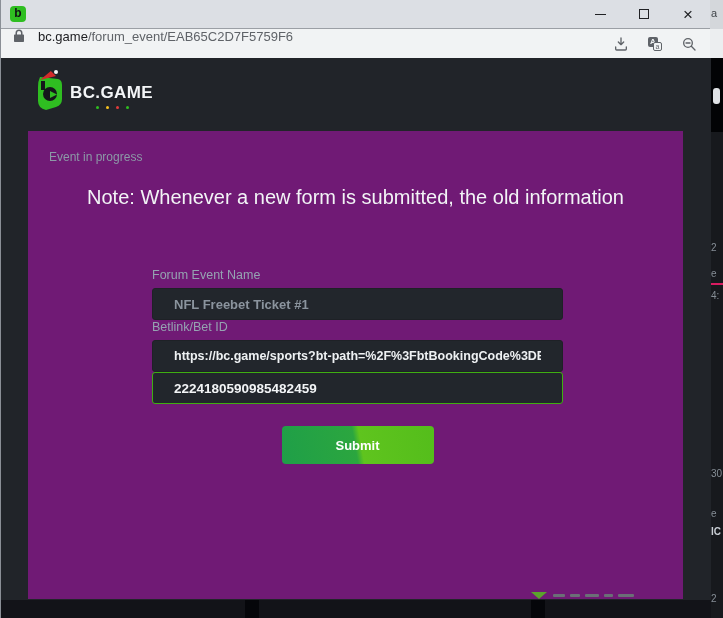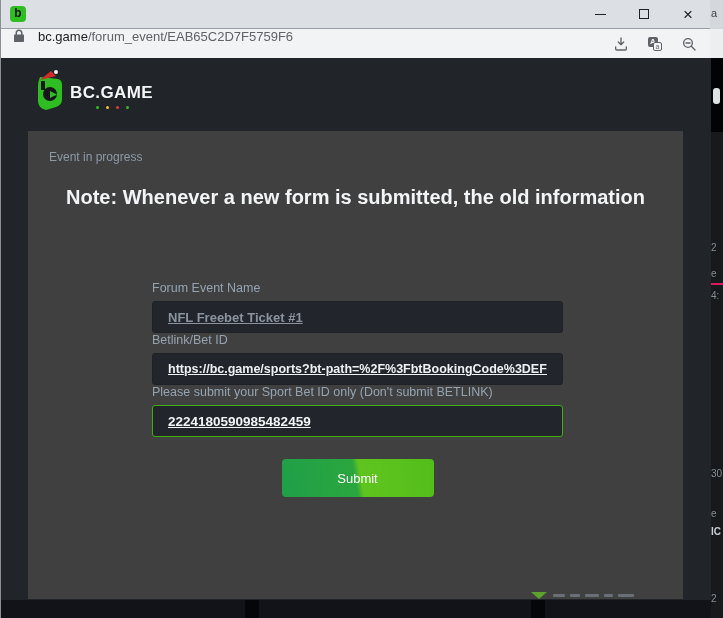--- a/index.html
+++ b/index.html
@@ -40,7 +40,7 @@
   .logo-dots { position:absolute; left:62px; top:31px; display:flex; gap:7px; }
   .logo-dots i { width:3px; height:3px; border-radius:50%; display:block; }
 
-  .panel { position:absolute; left:27px; top:73px; width:655px; height:468px; background:#404040; }
+  .panel { position:absolute; left:27px; top:73px; width:655px; height:468px; background:#701a75; }
   .status { position:absolute; left:21px; top:19px; font-size:12px; color:#8c99a7; }
   .note { position:absolute; left:0; right:0; top:50px; text-align:center; color:#f2f4f6; font-size:20px; line-height:33px; font-weight:700; }
 

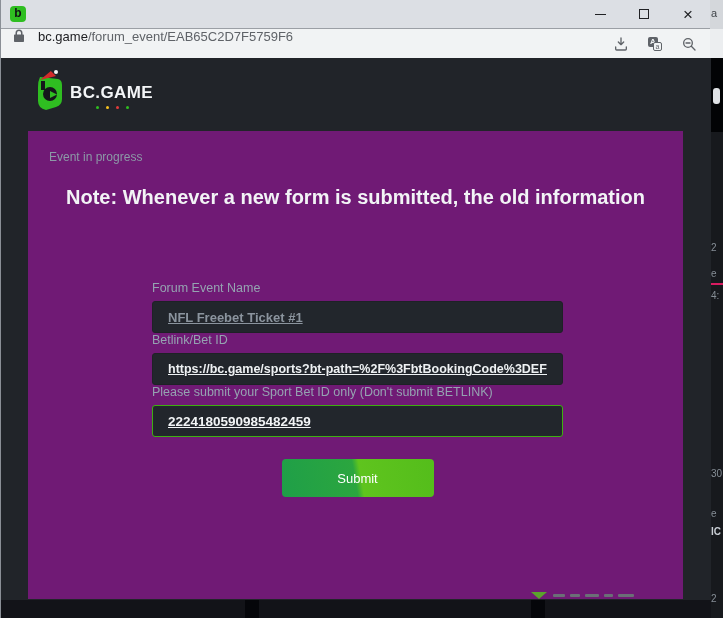--- a/index.html
+++ b/index.html
@@ -42,7 +42,7 @@
 
   .panel { position:absolute; left:27px; top:73px; width:655px; height:468px; background:#701a75; }
   .status { position:absolute; left:21px; top:19px; font-size:12px; color:#8c99a7; }
-  .note { position:absolute; left:0; right:0; top:50px; text-align:center; color:#f2f4f6; font-size:20px; line-height:33px; font-weight:700; }
+  .note { position:absolute; left:0; right:0; top:50px; text-align:center; color:#f2f4f6; font-size:20px; line-height:33px; font-weight:400; }
 
   .form { position:absolute; left:124px; top:150px; width:411px; }
   .group label { display:block; font-size:12.5px; color:#95a3b1; margin-bottom:6px; }

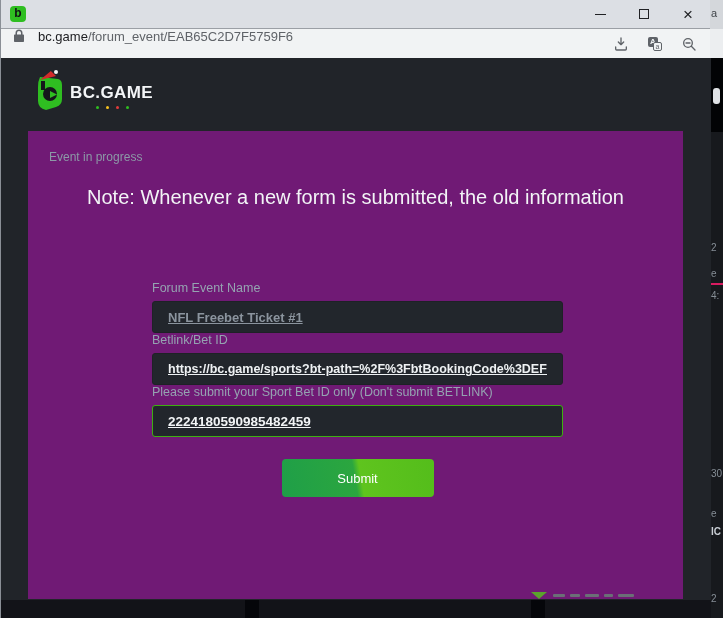--- a/index.html
+++ b/index.html
@@ -44,7 +44,7 @@
   .status { position:absolute; left:21px; top:19px; font-size:12px; color:#8c99a7; }
   .note { position:absolute; left:0; right:0; top:50px; text-align:center; color:#f2f4f6; font-size:20px; line-height:33px; font-weight:400; }
 
-  .form { position:absolute; left:124px; top:150px; width:411px; }
+  .form { position:absolute; left:124px; top:137px; width:411px; }
   .group label { display:block; font-size:12.5px; color:#95a3b1; margin-bottom:6px; }
   .group + .group { }
   .group input { width:100%; height:32px; background:#22262c; border:1px solid #1e2126; border-radius:3px; padding:0 15px; font-family:"Liberation Sans", sans-serif; font-size:12.5px; font-weight:600; color:#eef1f3; outline:none;text-decoration:underline; }

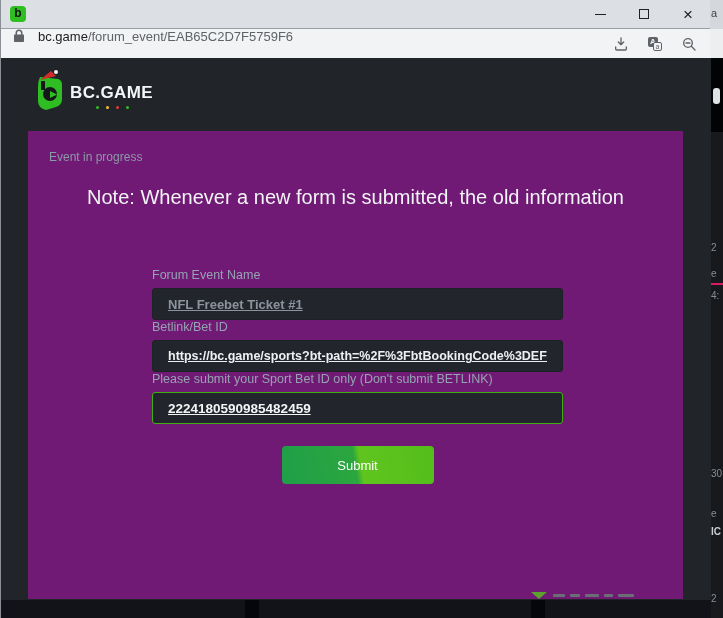--- a/index.html
+++ b/index.html
@@ -47,7 +47,7 @@
   .form { position:absolute; left:124px; top:137px; width:411px; }
   .group label { display:block; font-size:12.5px; color:#95a3b1; margin-bottom:6px; }
   .group + .group { }
-  .group input { width:100%; height:32px; background:#22262c; border:1px solid #1e2126; border-radius:3px; padding:0 15px; font-family:"Liberation Sans", sans-serif; font-size:12.5px; font-weight:600; color:#eef1f3; outline:none;text-decoration:underline; }
+  .group input { width:100%; height:32px; background:#22262c; border:1px solid #1e2126; border-radius:3px; padding:0 21px; font-family:"Liberation Sans", sans-serif; font-size:12.5px; font-weight:600; color:#eef1f3; outline:none; }
   .group.muted input { color:#8b949e; font-size:13px; }
   .group.highlight input { border:1px solid #3fae12; color:#f2f4f6; font-weight:700; font-size:13.5px; }
 

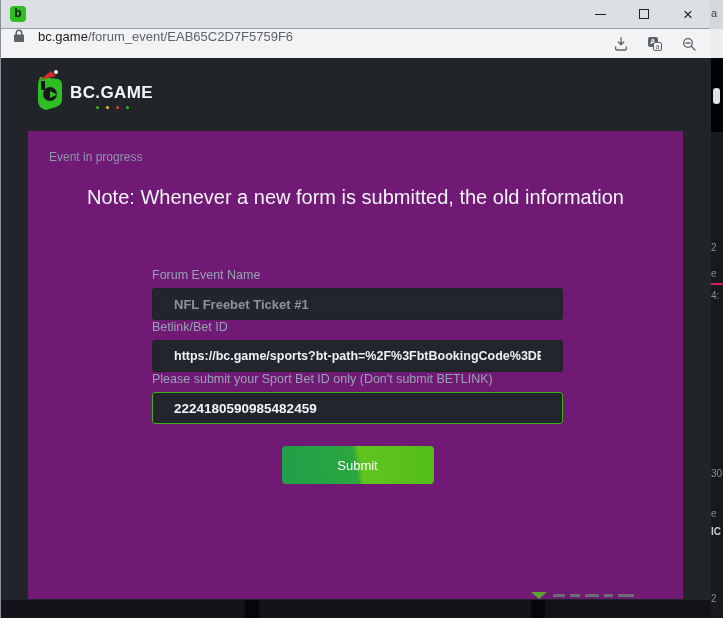--- a/index.html
+++ b/index.html
@@ -180,7 +180,6 @@
             <input type="text" value="https://bc.game/sports?bt-path=%2F%3FbtBookingCode%3DEF9B86B" style="">
           </div>
           <div class="group highlight">
-            <label>Please submit your Sport Bet ID only (Don't submit BETLINK)</label>
             <input type="text" value="2224180590985482459" style="">
           </div>
           <button class="submit">Submit</button>

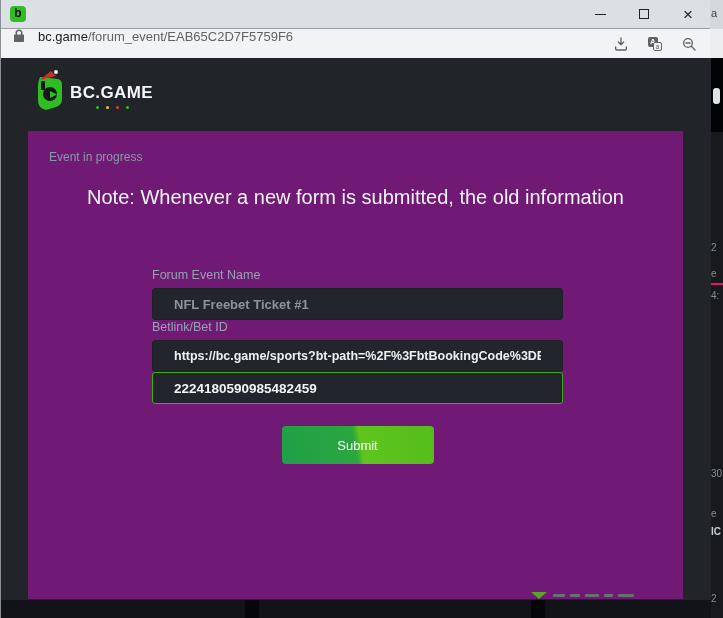--- a/index.html
+++ b/index.html
@@ -53,7 +53,7 @@
 
   .submit { display:block; margin:22px auto 0; width:152px; height:38px; border:none; border-radius:4px;
     background:linear-gradient(80deg,#1f9f48 0%,#2ba63f 48%,#5fc41e 52%,#54bd1b 100%);
-    color:#ffffff; font-family:"Liberation Sans", sans-serif; font-weight:400; font-size:13px; cursor:pointer; }
+    color:#ffffff; font-family:"Liberation Sans", sans-serif; font-weight:700; font-size:13px; cursor:pointer; }
 
   
   .below-frag { position:absolute; left:530px; top:534px; display:flex; align-items:center; z-index:3; }

